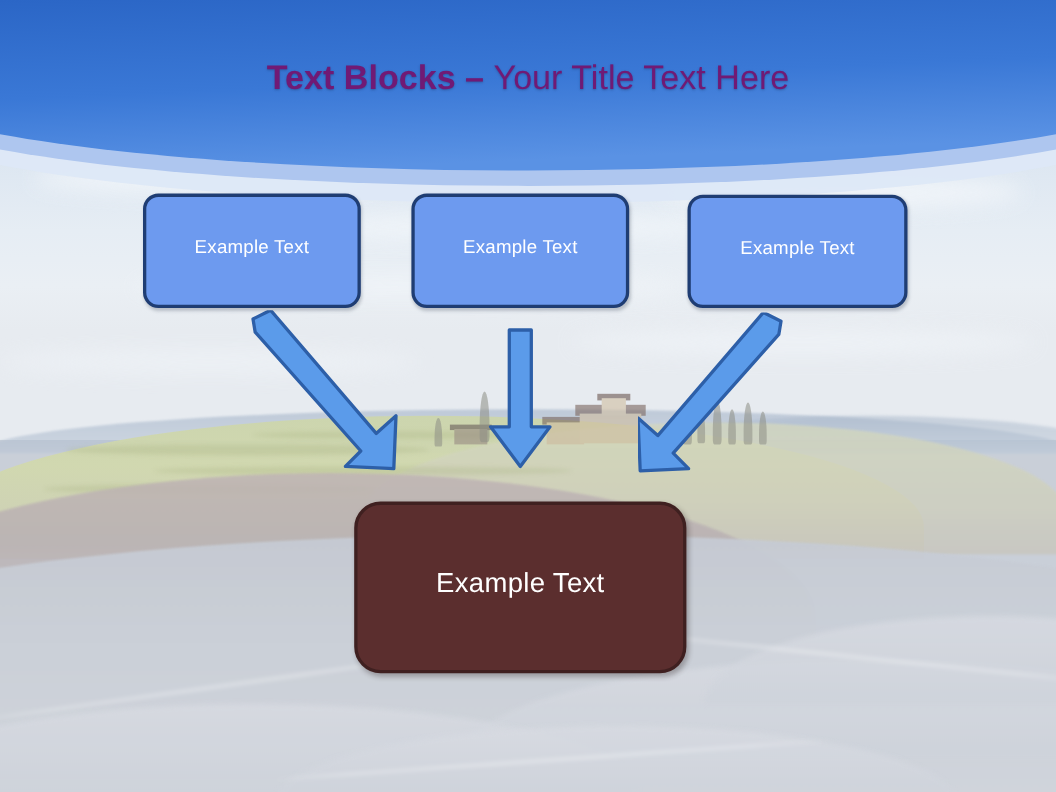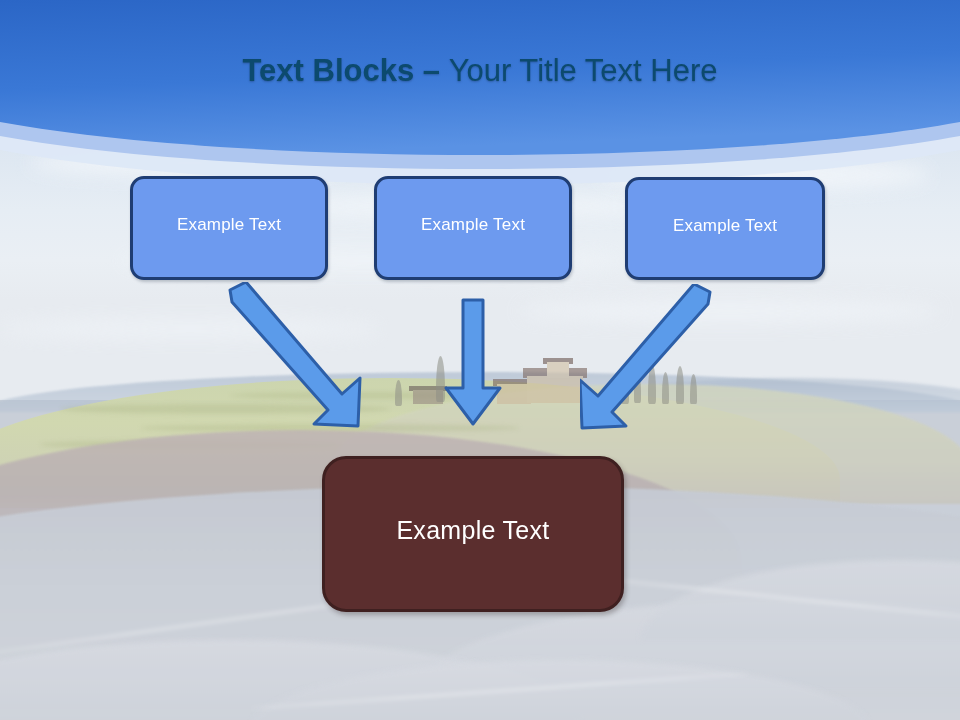--- a/index.html
+++ b/index.html
@@ -257,7 +257,7 @@
   </svg>
 
   <div style="position:absolute; left:0; top:52px; width:960px; text-align:center;
-              color:#0c4a6e; font-size:31px; line-height:38px; white-space:nowrap;
+              color:#701a75; font-size:31px; line-height:38px; white-space:nowrap;
               text-shadow:0 1px 2px rgba(20,40,80,.35);">
     <span style="font-weight:bold;">Text Blocks</span><span style="font-weight:bold;"> – </span><span>Your Title Text Here</span>
   </div>

